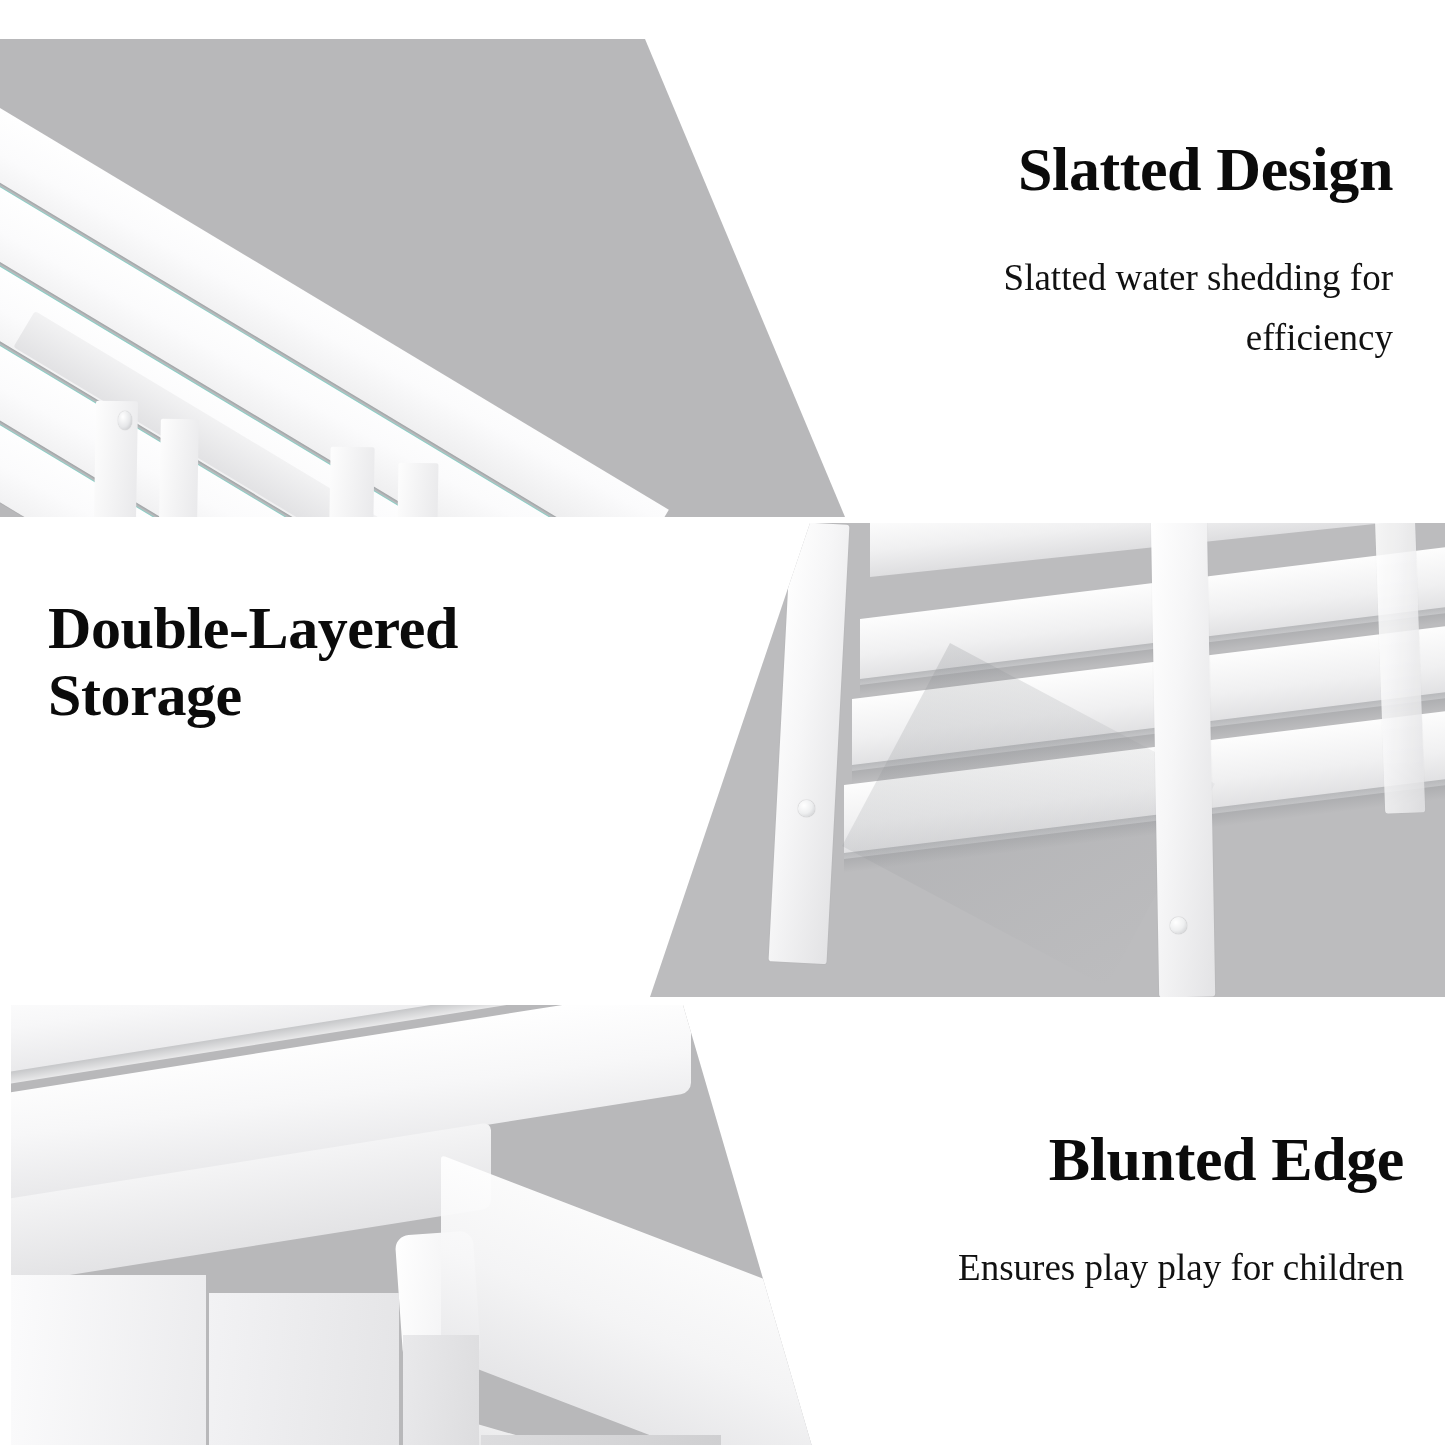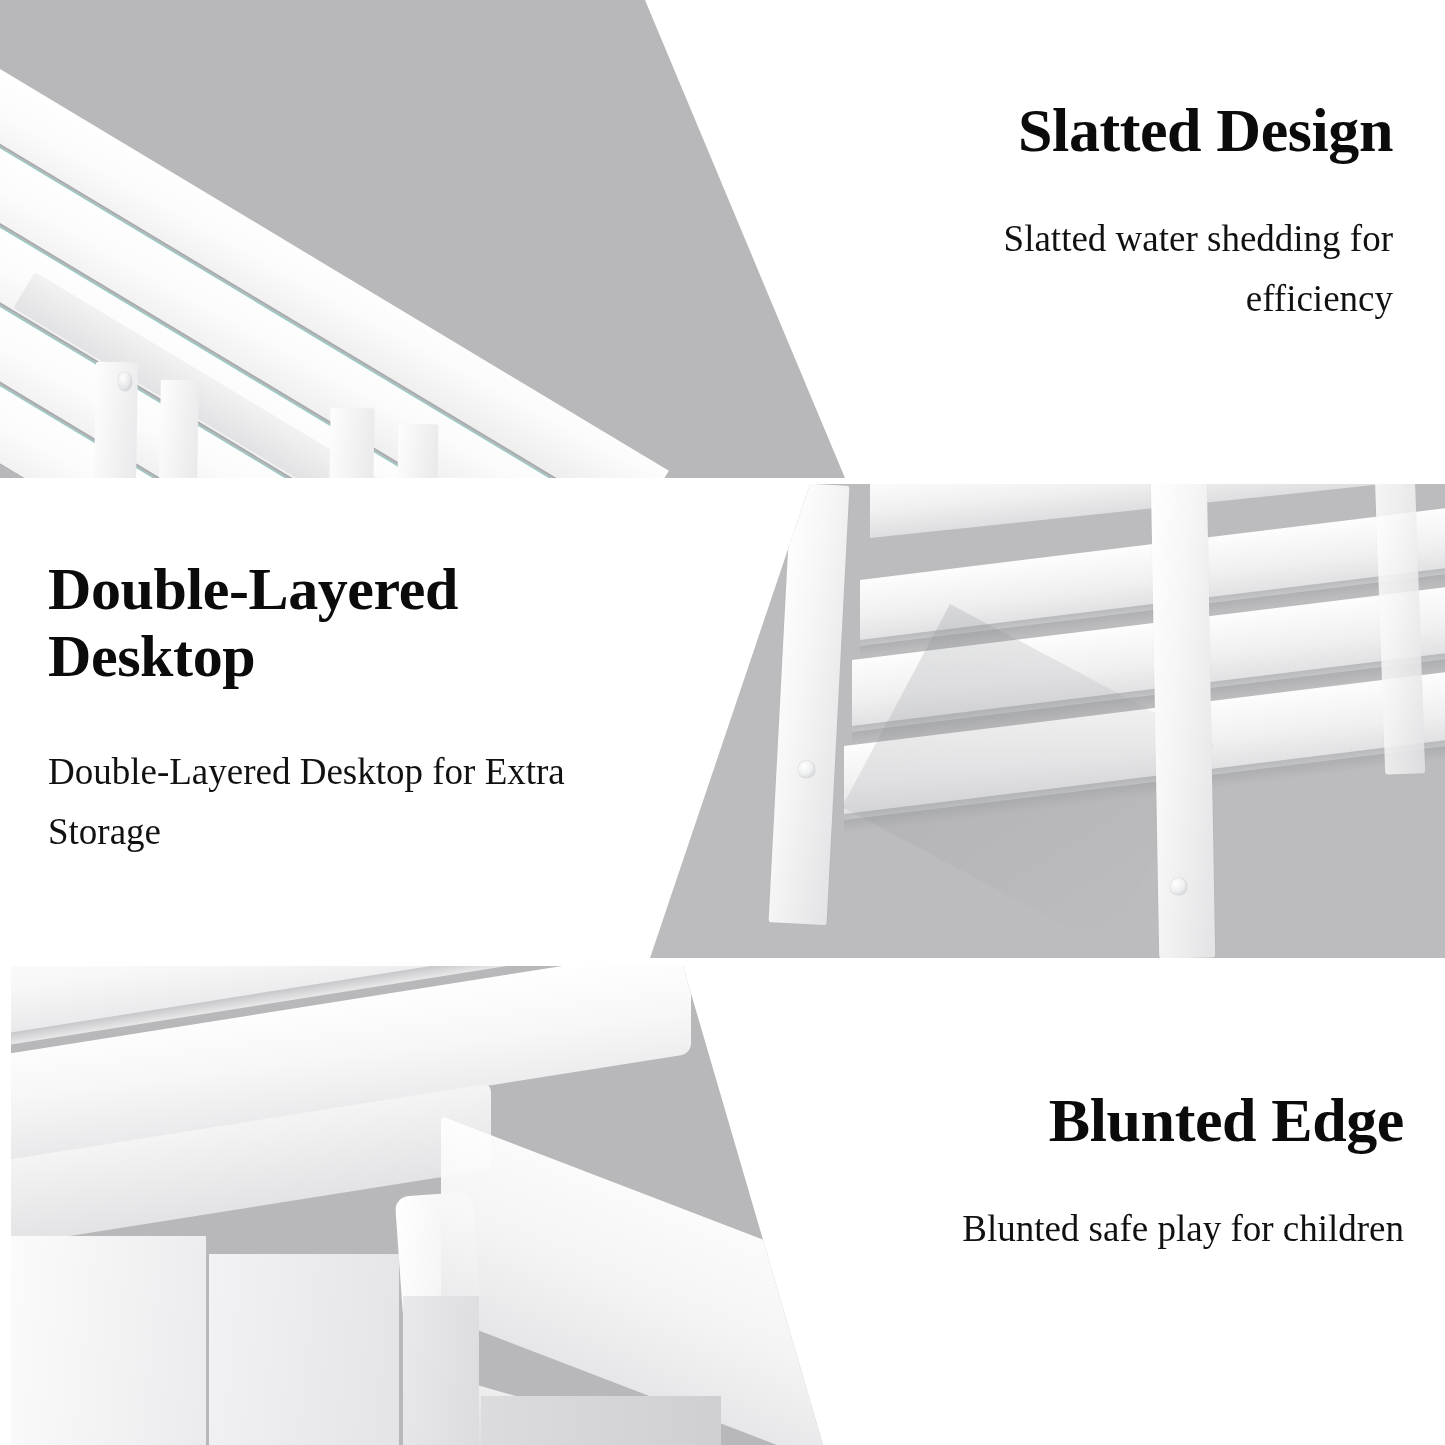--- a/index.html
+++ b/index.html
@@ -15,7 +15,7 @@
   }
 
   
-  .panel{position:absolute;overflow:hidden;}
+  .panel{position:absolute;overflow:hidden;margin-top:39px;}
   .panel .photo{position:absolute;inset:0;overflow:hidden;}
   .panel .copy{position:absolute;}
 

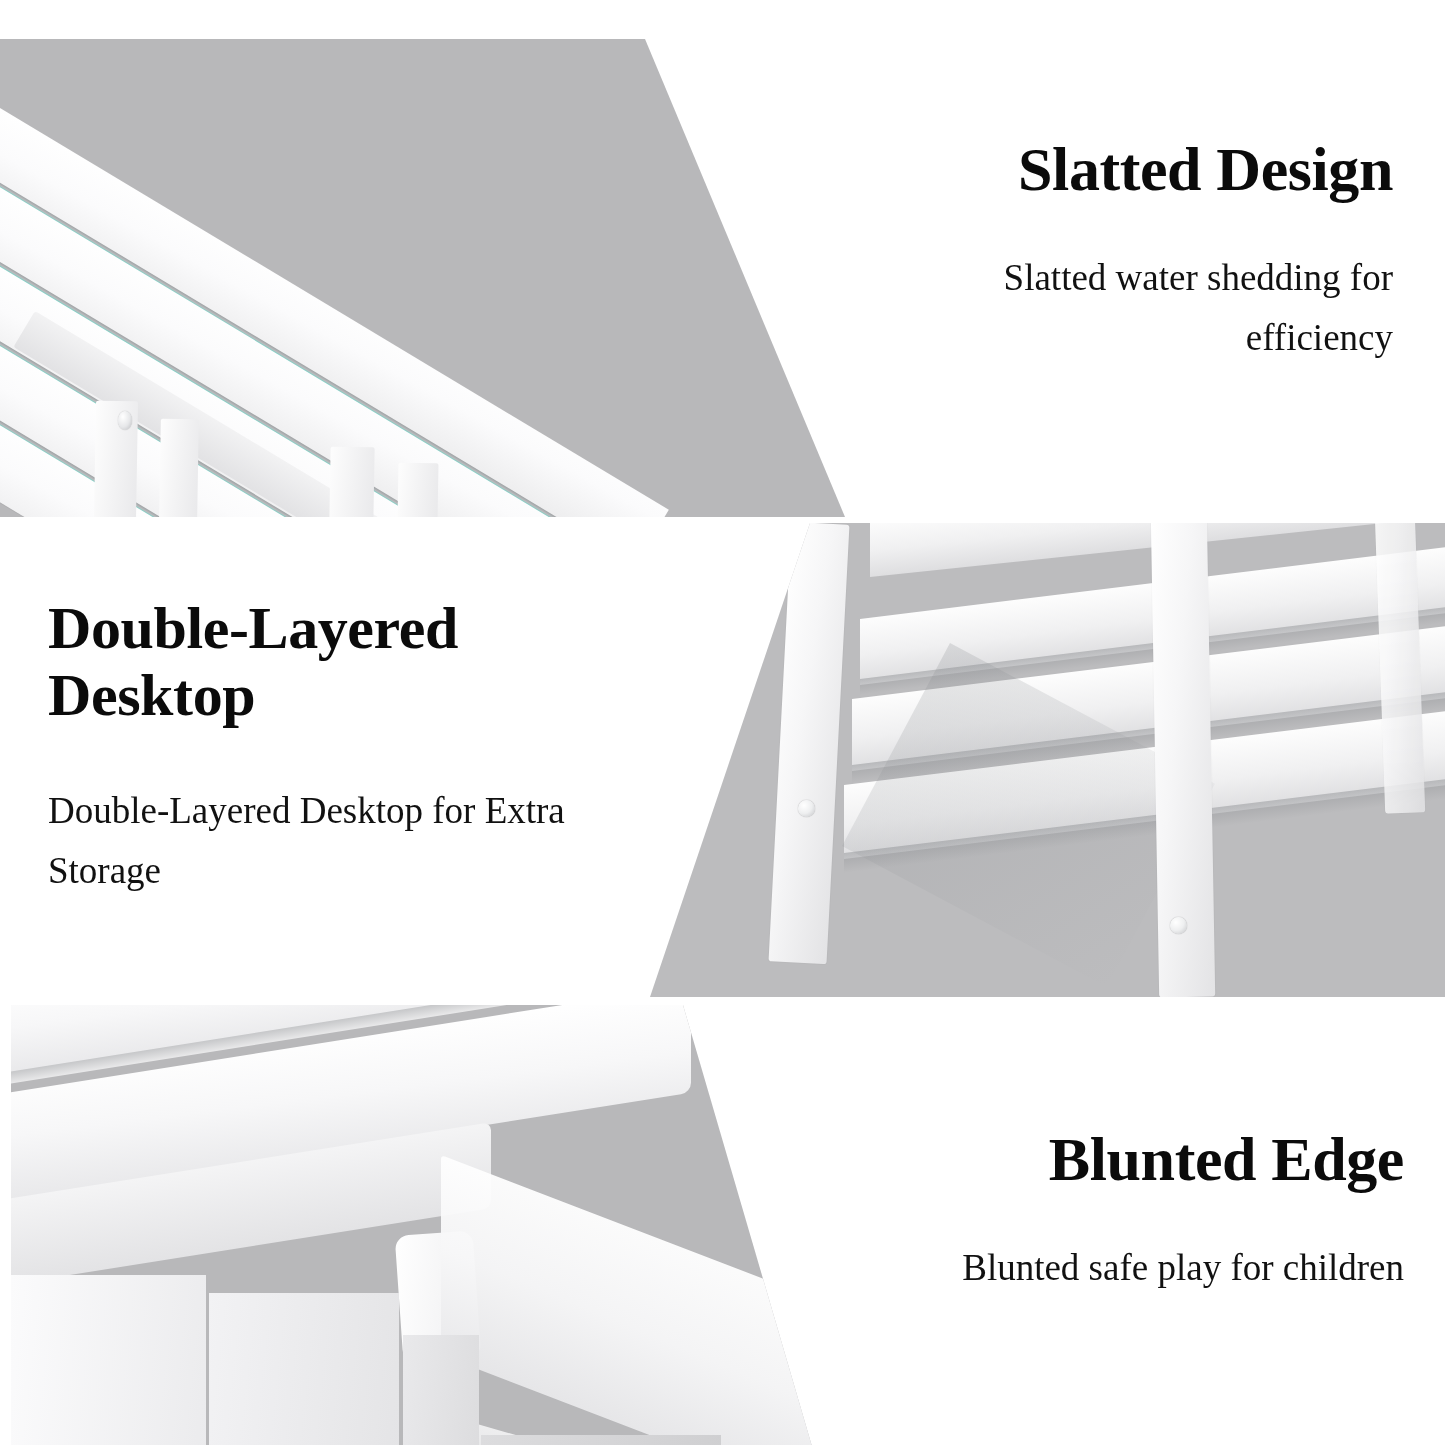--- a/index.html
+++ b/index.html
@@ -208,7 +208,7 @@
     </div>
 
     <div class="copy">
-      <h2 class="f-title">Double-Layered Desktop</h2>
+      <h2 class="f-title">Double-Layered Storage</h2>
       <p class="f-sub">Double-Layered Desktop for Extra Storage</p>
     </div>
   </section>

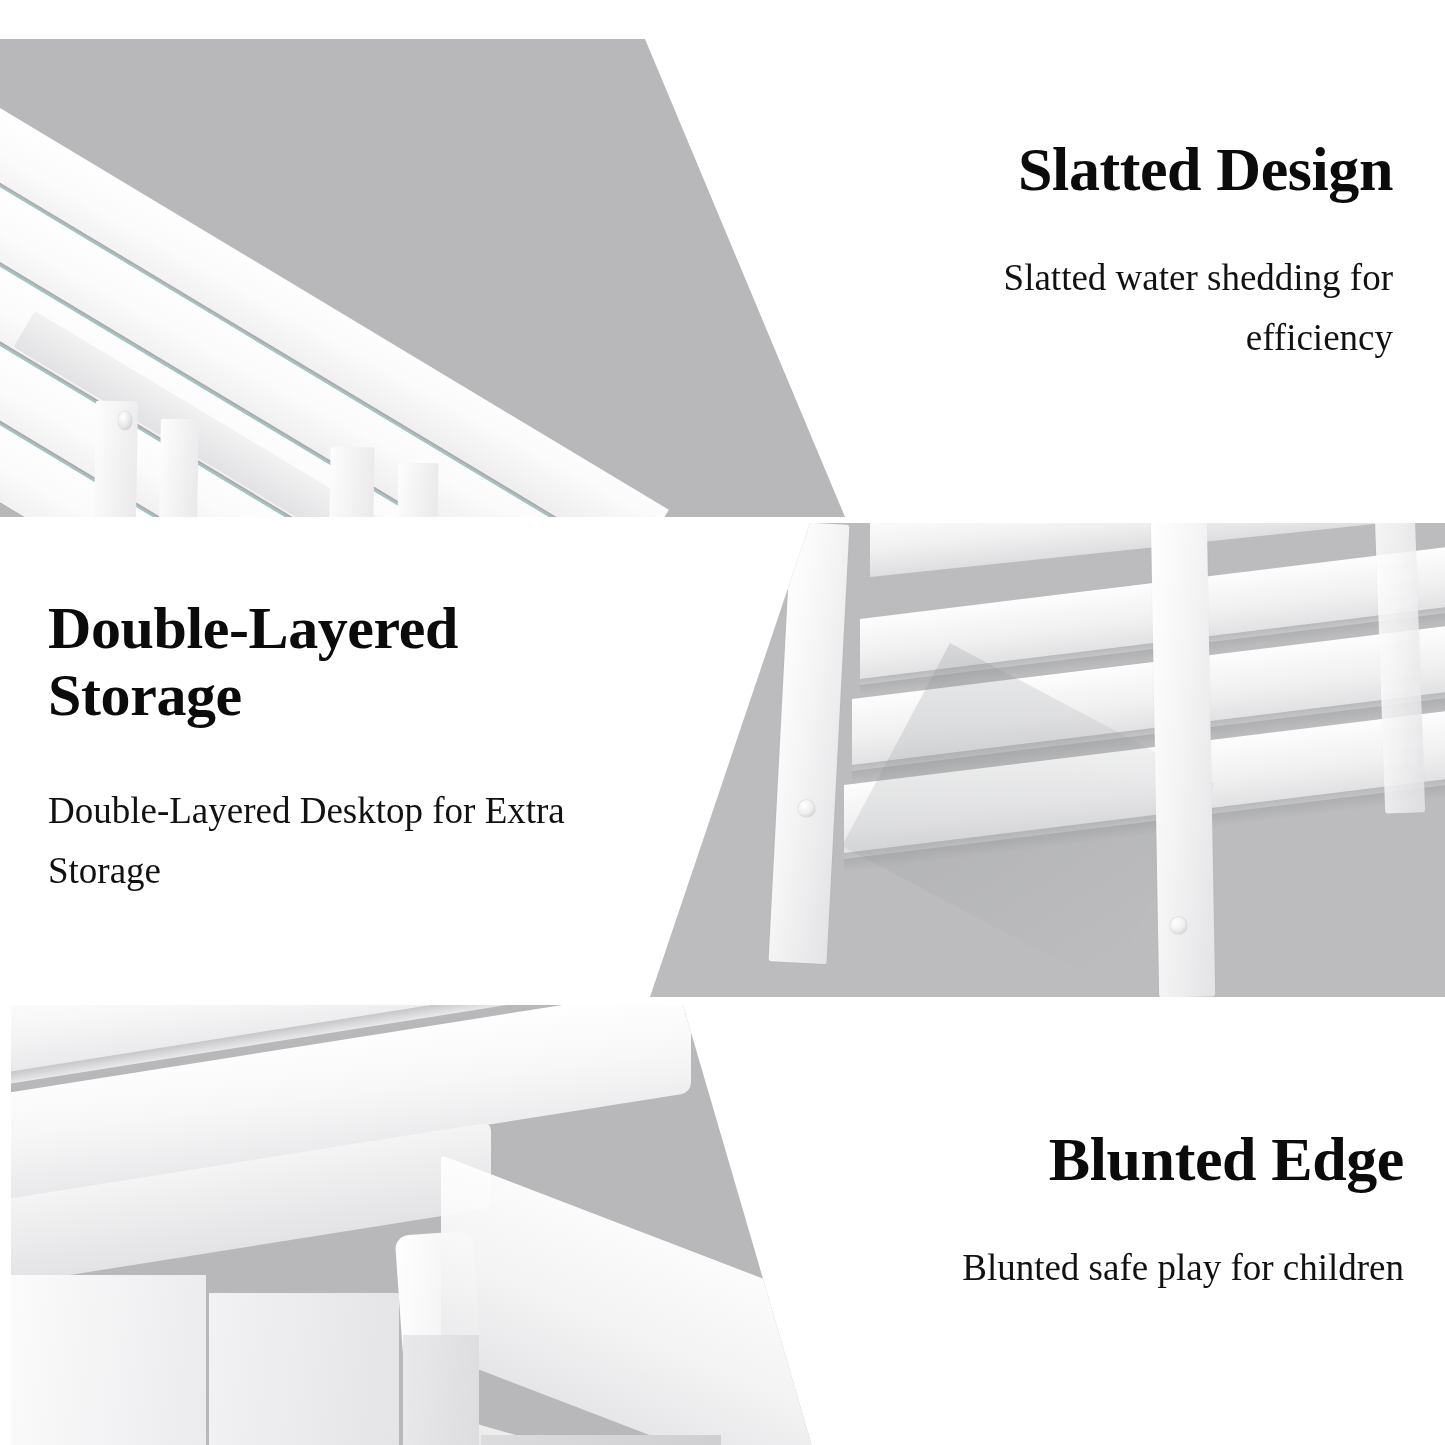--- a/index.html
+++ b/index.html
@@ -209,7 +209,6 @@
 
     <div class="copy">
       <h2 class="f-title">Double-Layered Storage</h2>
-      <p class="f-sub">Double-Layered Desktop for Extra Storage</p>
     </div>
   </section>
 

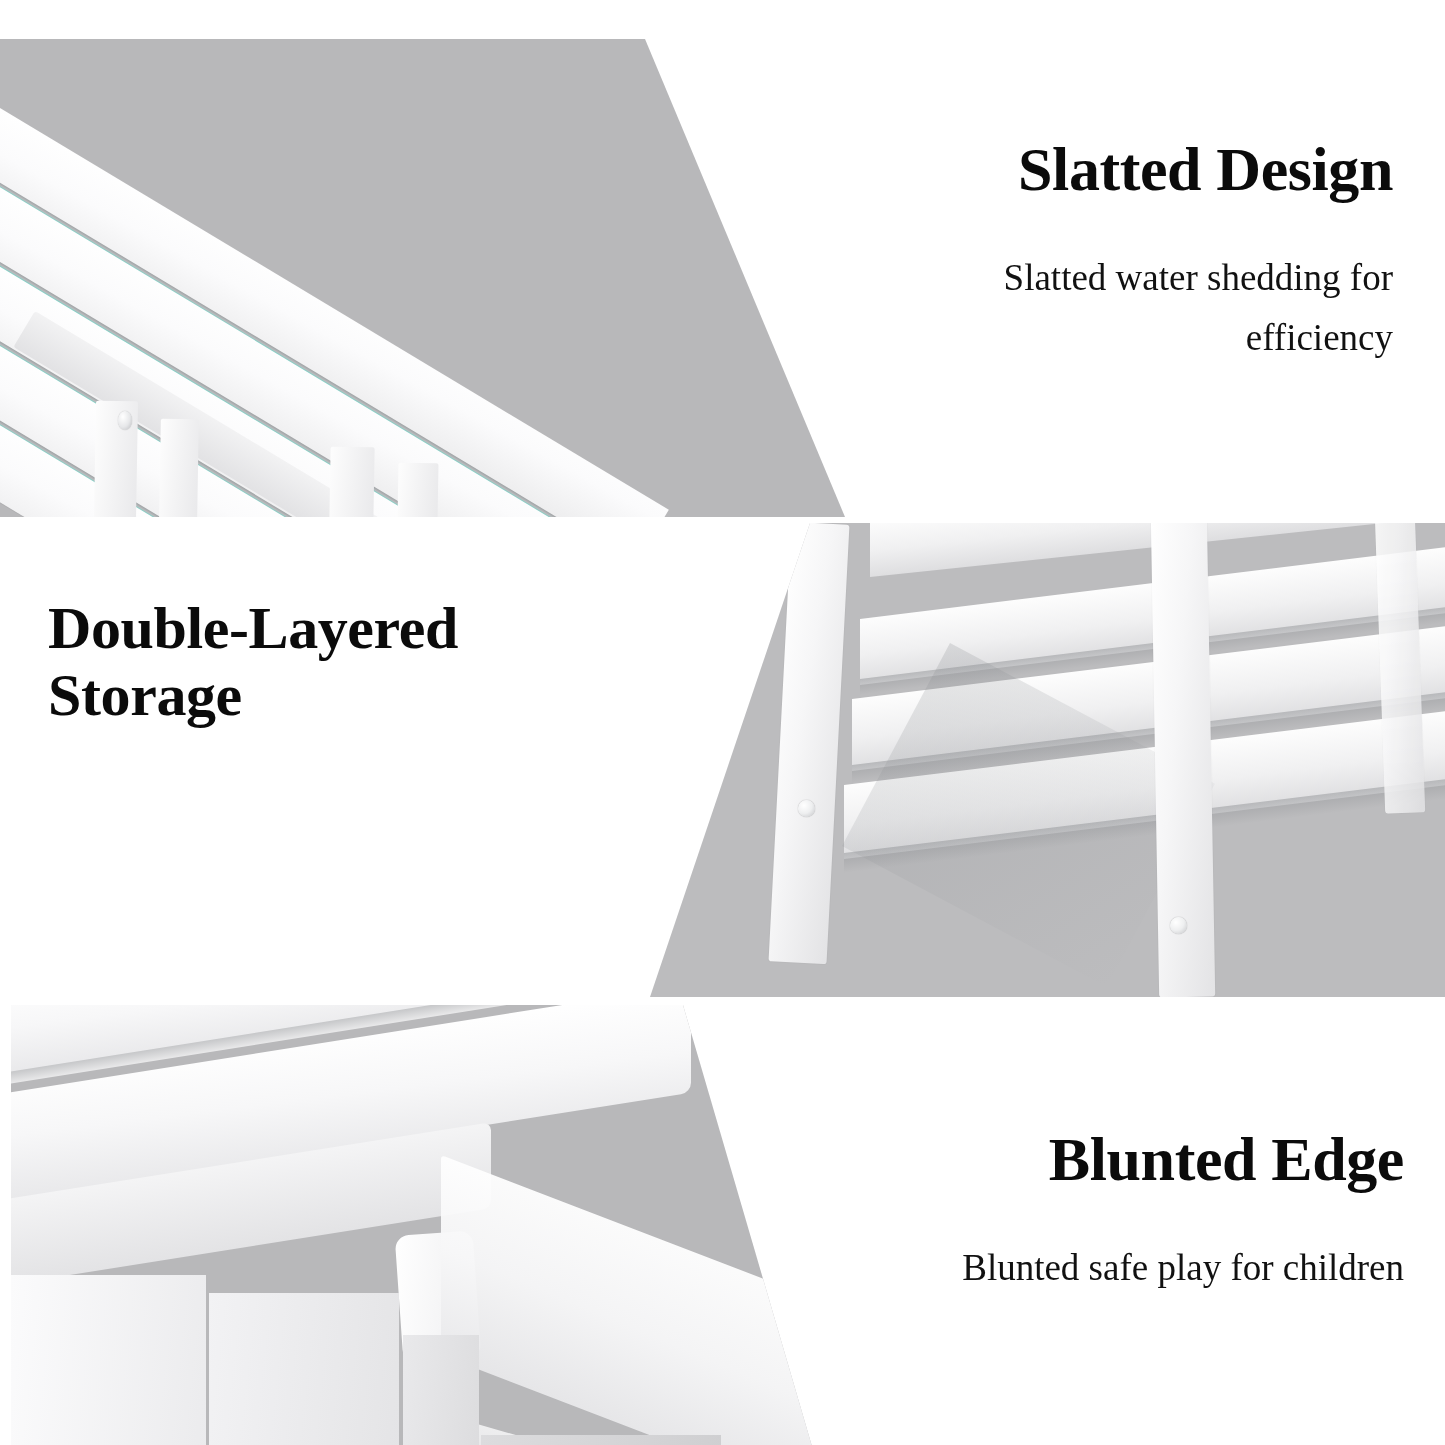--- a/index.html
+++ b/index.html
@@ -244,7 +244,7 @@
 
     <div class="copy">
       <h2 class="f-title">Blunted Edge</h2>
-      <p class="f-sub">Blunted safe play for children</p>
+      <p class="f-sub">Ensures play play for children</p>
     </div>
   </section>
 

